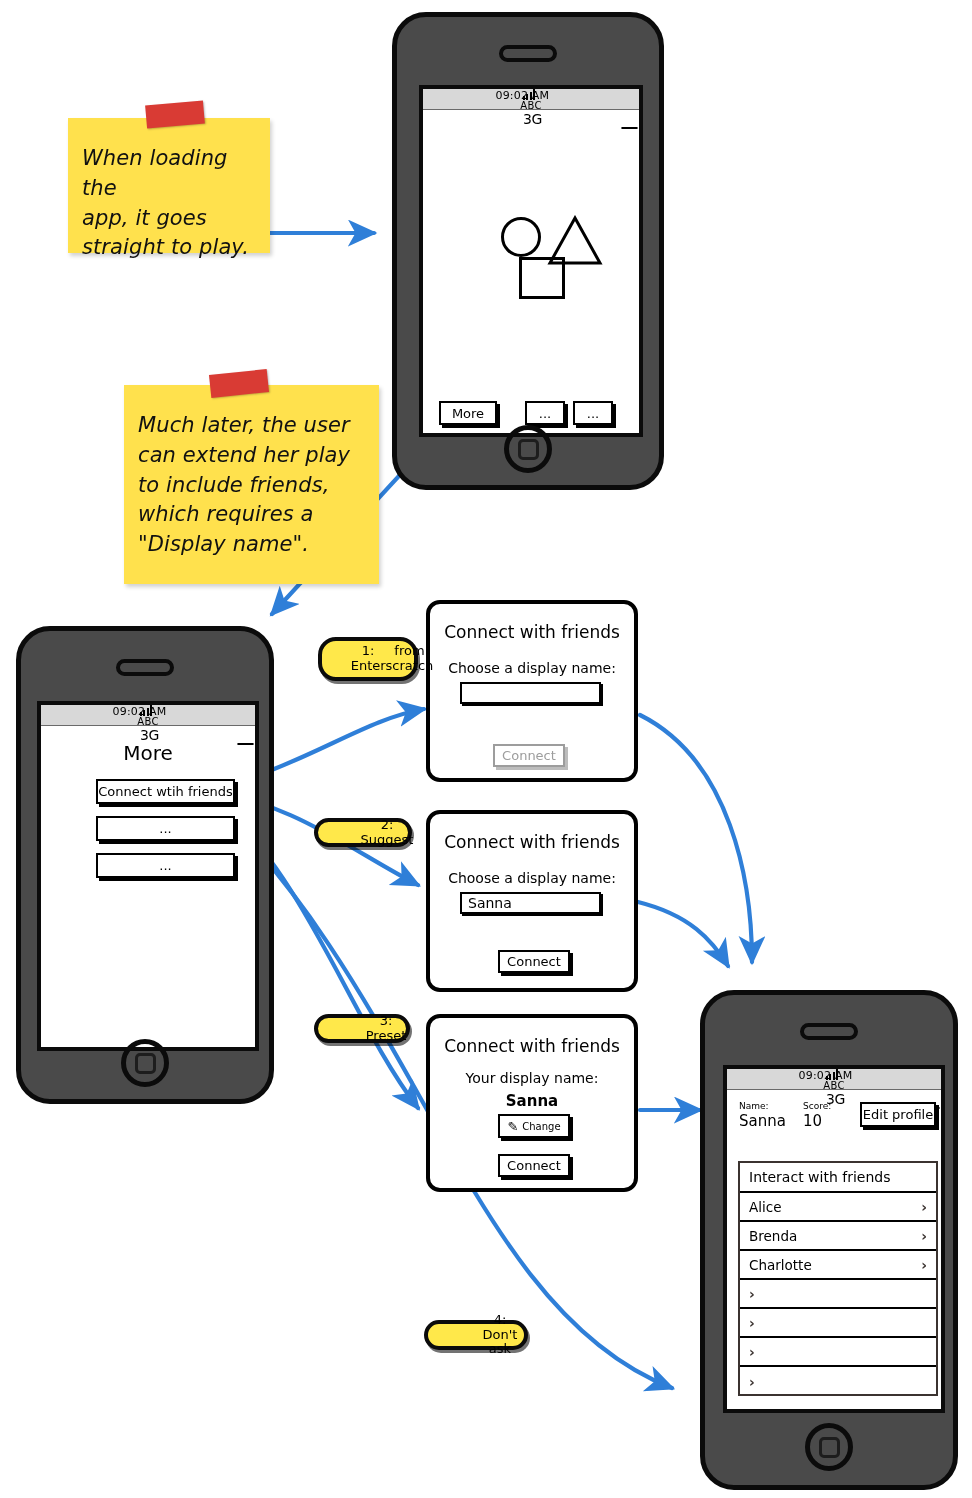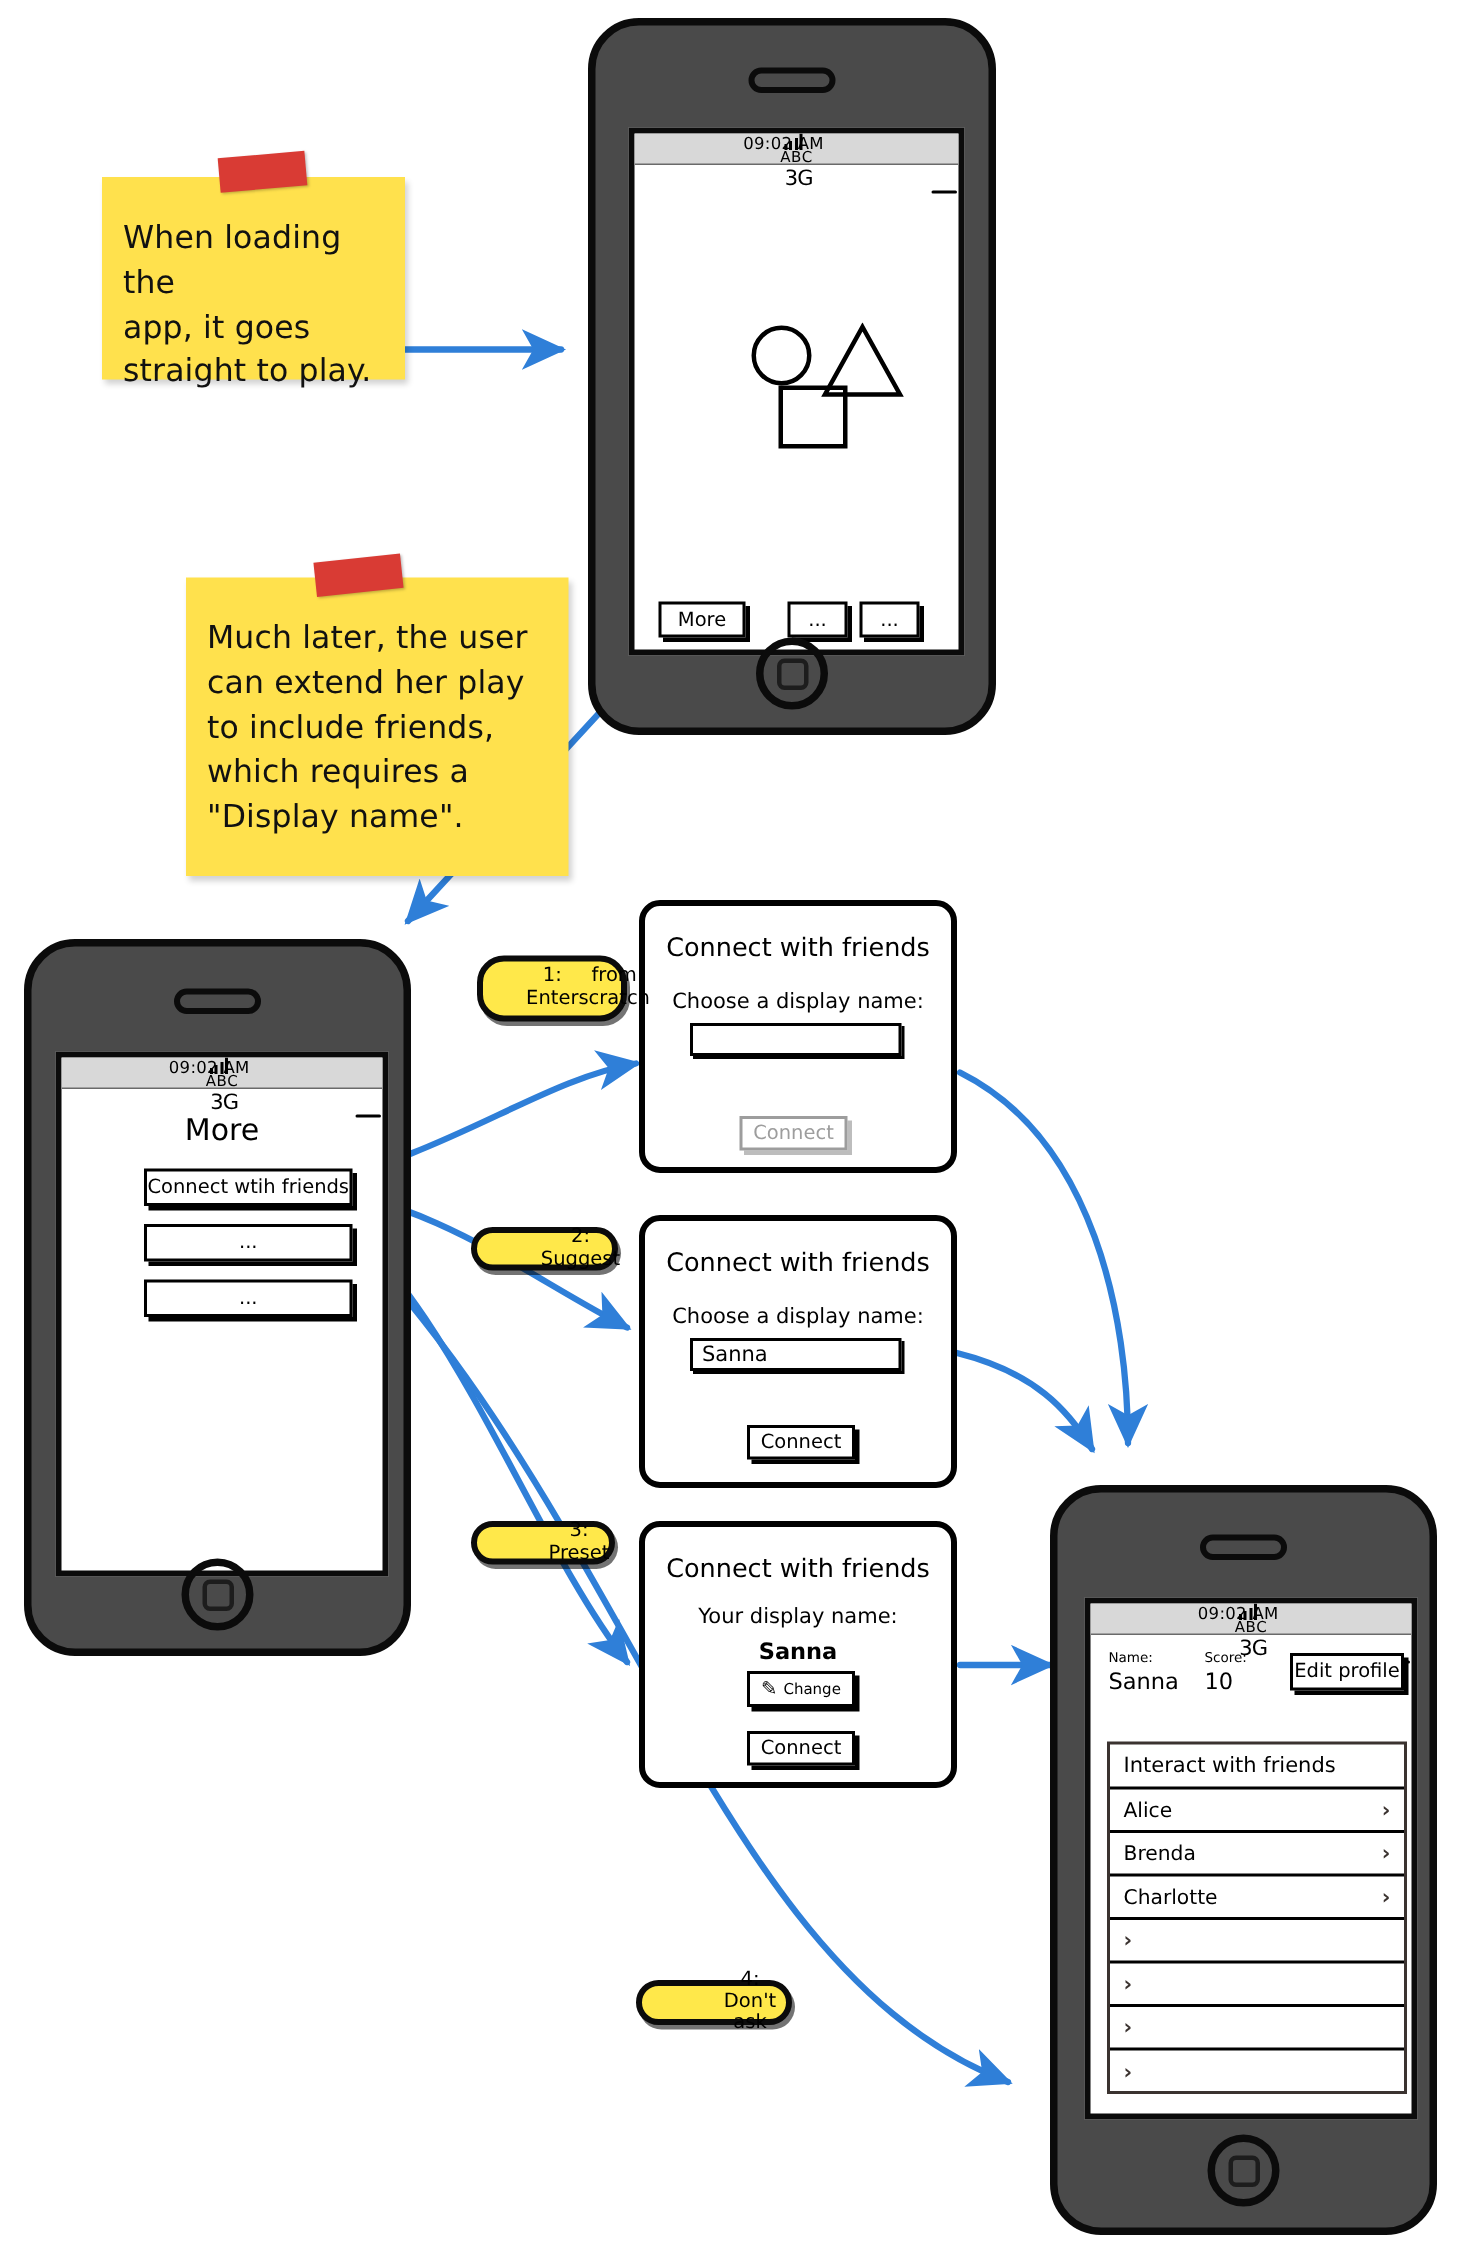--- a/index.html
+++ b/index.html
@@ -15,6 +15,7 @@
     position:absolute;background:#ffe14d;
     box-shadow:2px 3px 4px rgba(0,0,0,.18);
     color:#111;
+    font-style:italic;
   }
   .sticky .note-text{
     position:absolute;left:14px;right:10px;top:26px;

